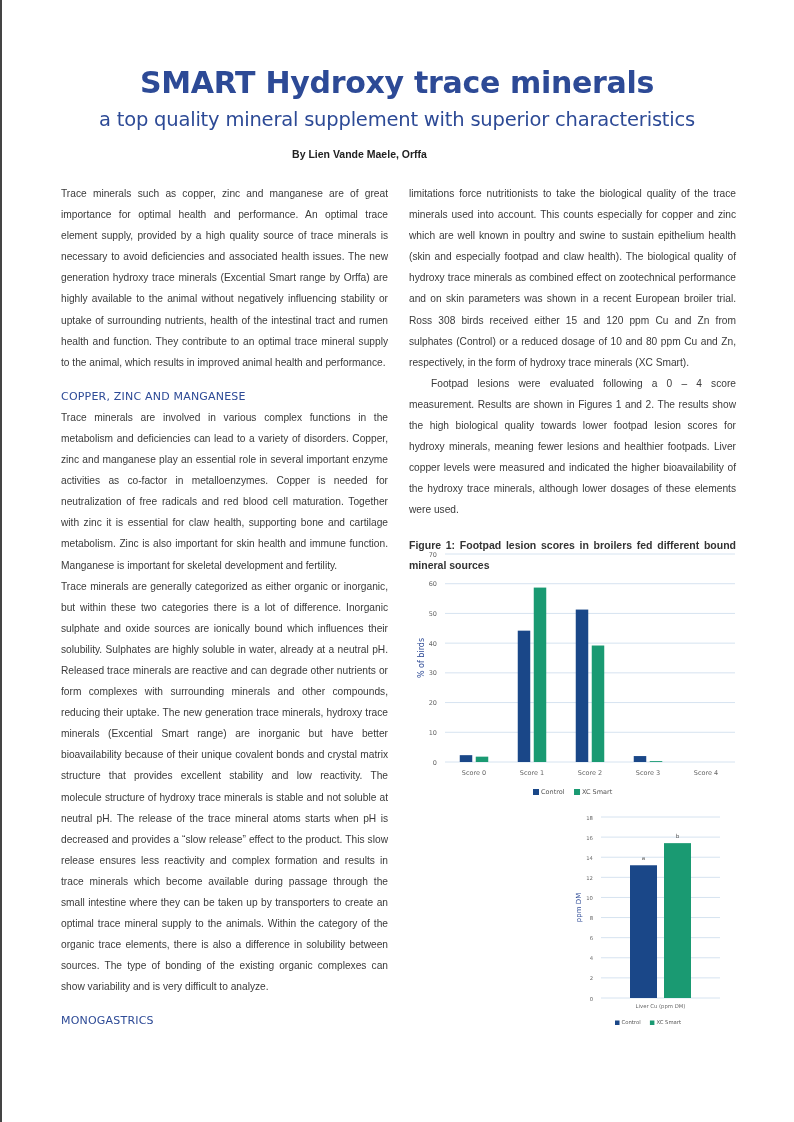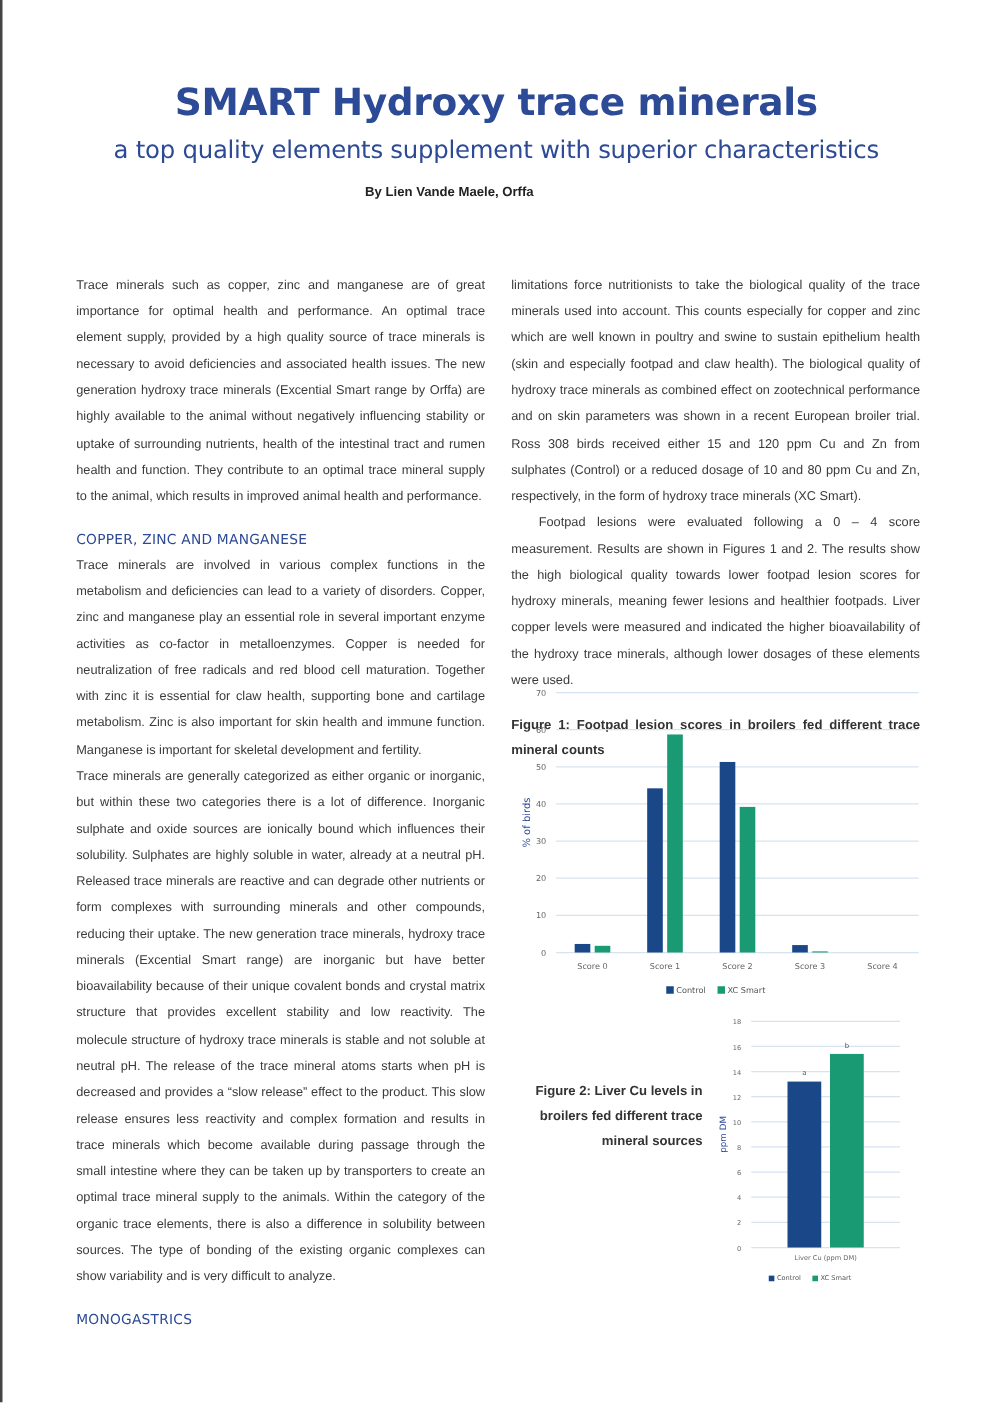--- a/index.html
+++ b/index.html
@@ -34,7 +34,7 @@
 
 <div class="page">
   <h1 class="title">SMART Hydroxy trace minerals</h1>
-  <div class="subtitle">a top quality elements supplement with superior characteristics</div>
+  <div class="subtitle">a top quality mineral supplement with superior characteristics</div>
   <div class="byline">By Lien Vande Maele, Orffa</div>
 
   <div class="col col-left">

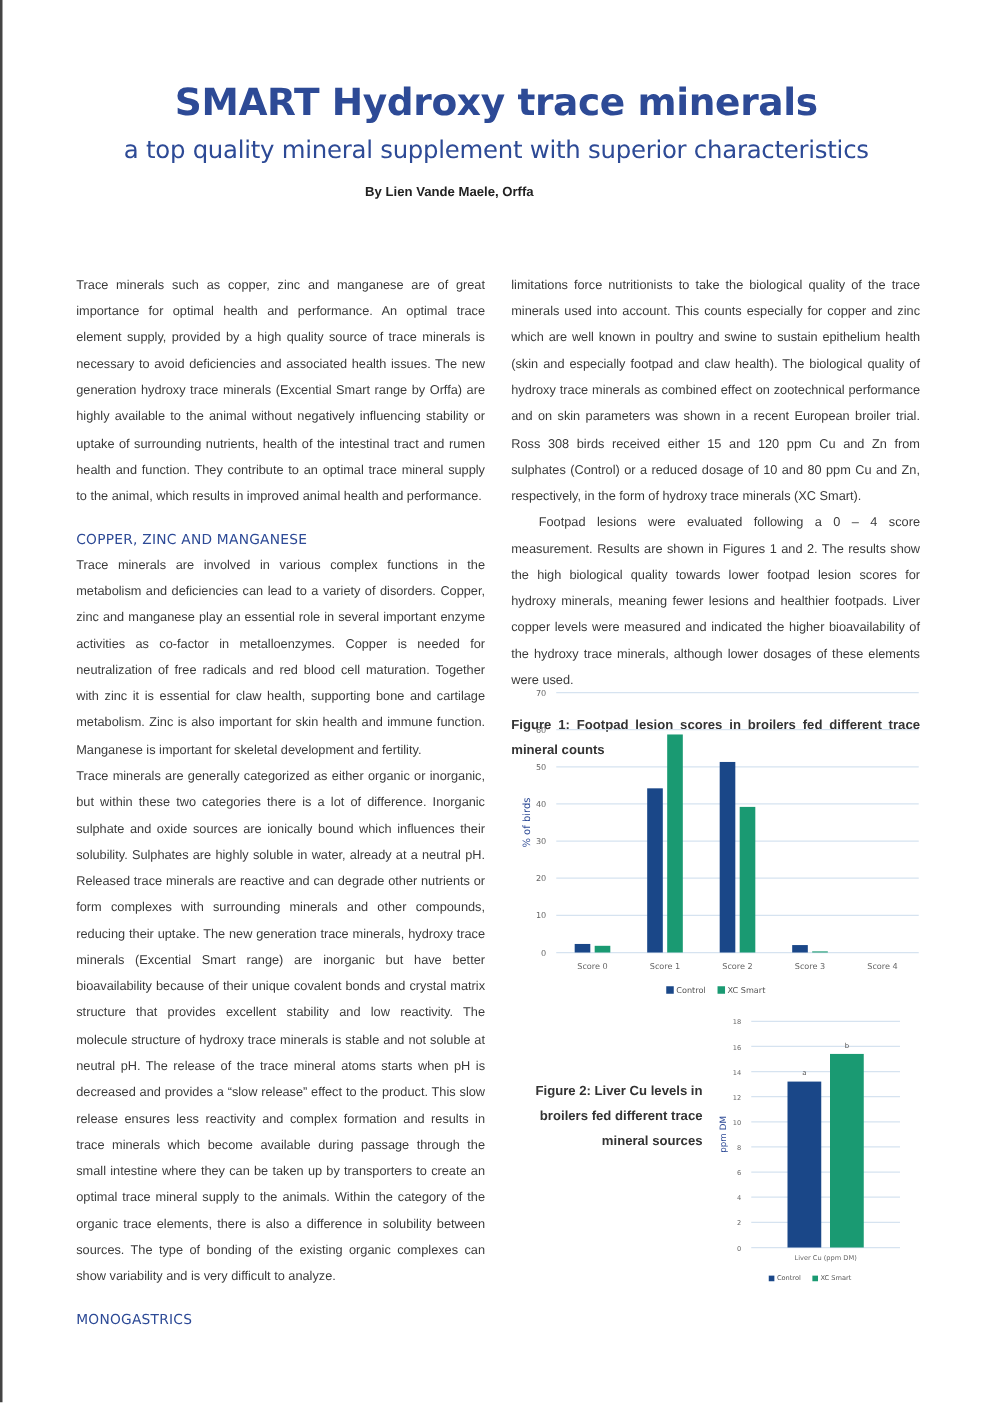--- a/index.html
+++ b/index.html
@@ -13,7 +13,7 @@
            font-family: "DejaVu Sans", sans-serif; font-size: 19.5px; color: #2d4a96; letter-spacing: -0.2px; }
   .byline { position: absolute; left: 0; top: 145px; width: 719px; text-align: center;
            font-size: 10.5px; font-weight: bold; color: #222; }
-  .col { position: absolute; width: 327px; font-size: 10.2px; line-height: 21.1px; text-align: justify; color: #3a3a3a; margin-top: 35px; }
+  .col { position: absolute; width: 327px; font-size: 10.2px; line-height: 21.1px; text-align: justify; color: #3a3a3a; }
   .col-left { left: 61px; top: 180px; }
   .col-right { left: 409px; top: 180px; }
   .col p { margin: 0; }

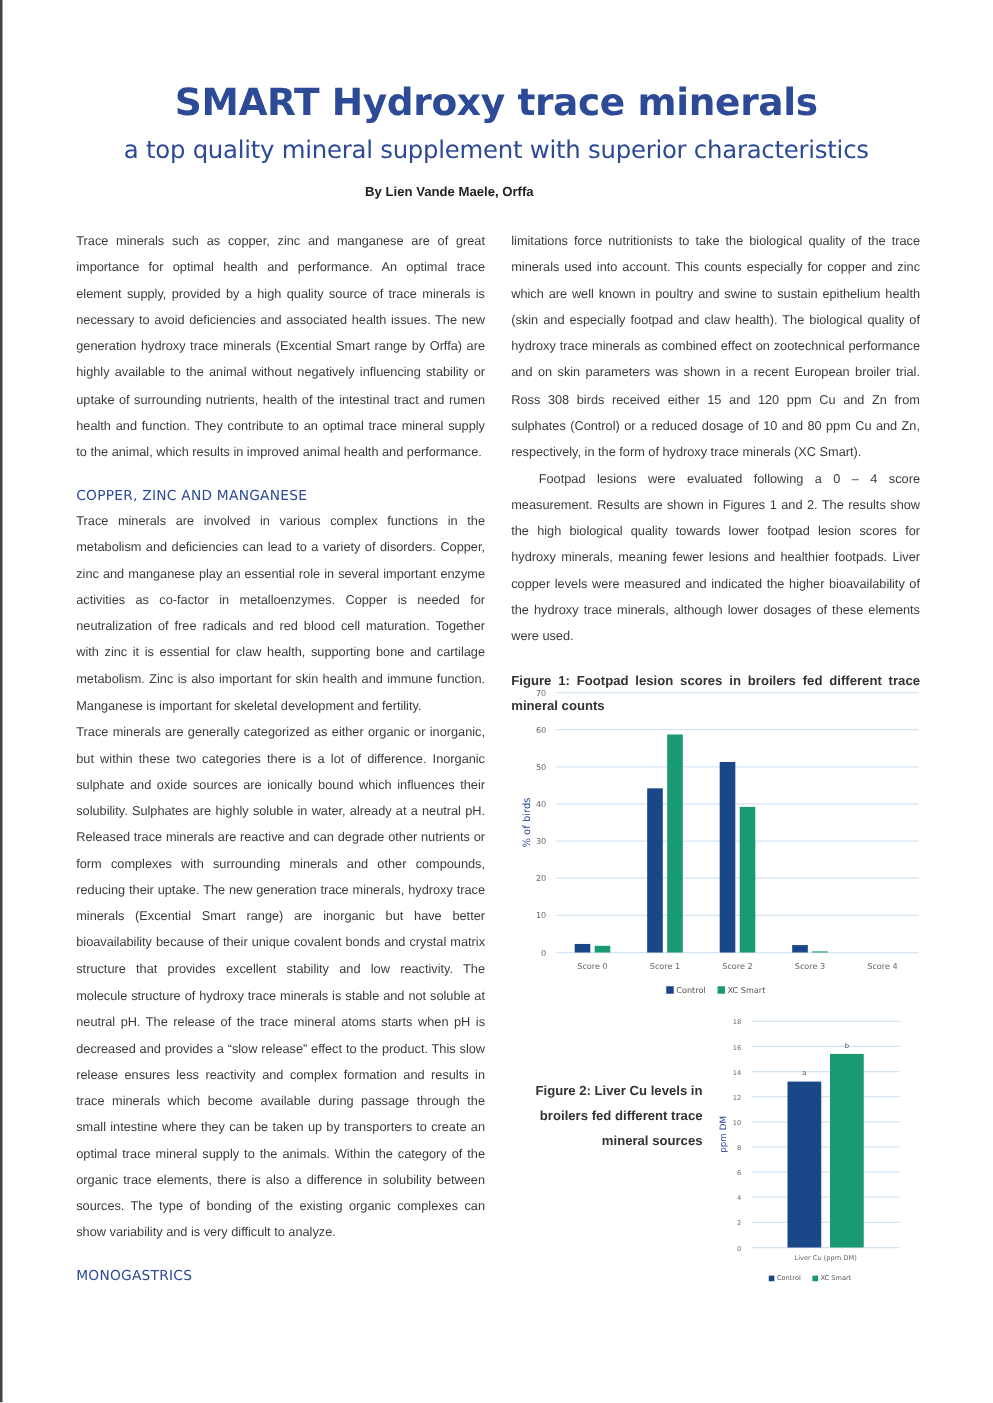--- a/index.html
+++ b/index.html
@@ -48,7 +48,7 @@
   <div class="col col-right">
     <p>limitations force nutritionists to take the biological quality of the trace minerals used into account. This counts especially for copper and zinc which are well known in poultry and swine to sustain epithelium health (skin and especially footpad and claw health). The biological quality of hydroxy trace minerals as combined effect on zootechnical performance and on skin parameters was shown in a recent European broiler trial. Ross 308 birds received either 15 and 120 ppm Cu and Zn from sulphates (Control) or a reduced dosage of 10 and 80 ppm Cu and Zn, respectively, in the form of hydroxy trace minerals (XC Smart).</p>
     <p class="indent">Footpad lesions were evaluated following a 0 – 4 score measurement. Results are shown in Figures 1 and 2. The results show the high biological quality towards lower footpad lesion scores for hydroxy minerals, meaning fewer lesions and healthier footpads. Liver copper levels were measured and indicated the higher bioavailability of the hydroxy trace minerals, although lower dosages of these elements were used.</p>
-    <div class="fig-title">Figure 1: Footpad lesion scores in broilers fed different trace mineral counts</div>
+    <div class="fig-title">Figure 1: Footpad lesion scores in broilers fed different bound mineral sources</div>
   </div>
 
   <div class="chart1">

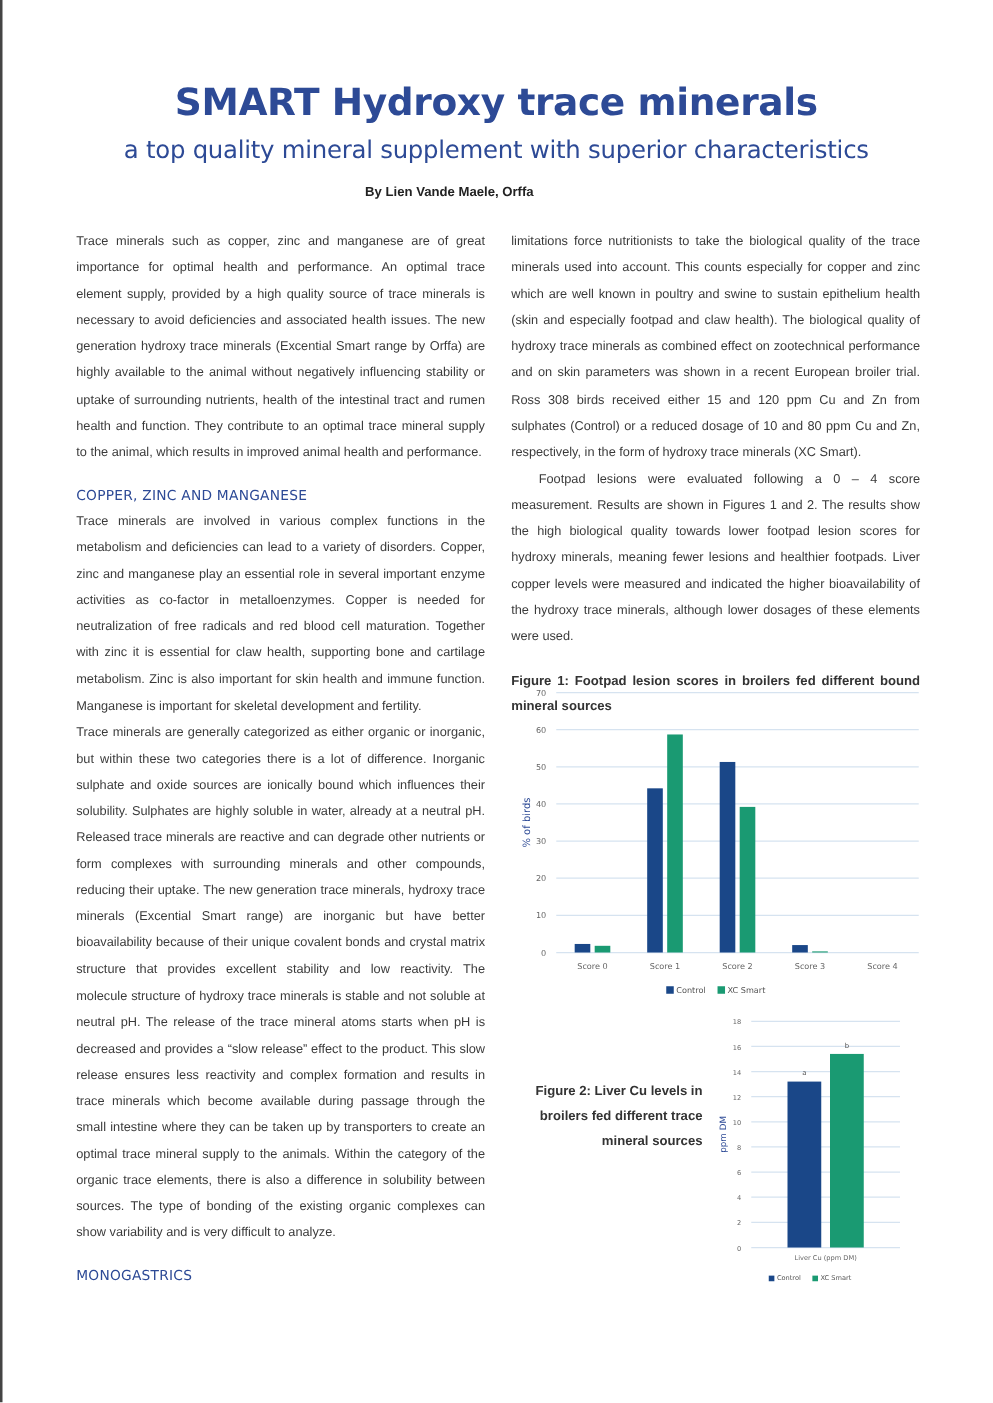--- a/index.html
+++ b/index.html
@@ -90,7 +90,6 @@
       </svg>
   </div>
 
-  <div class="fig2-caption">Figure 2: Liver Cu levels in broilers fed different trace mineral sources</div>
 
   <div class="chart2">
     <svg id="chart2svg" width="165" height="222" viewBox="0 0 165 222">

